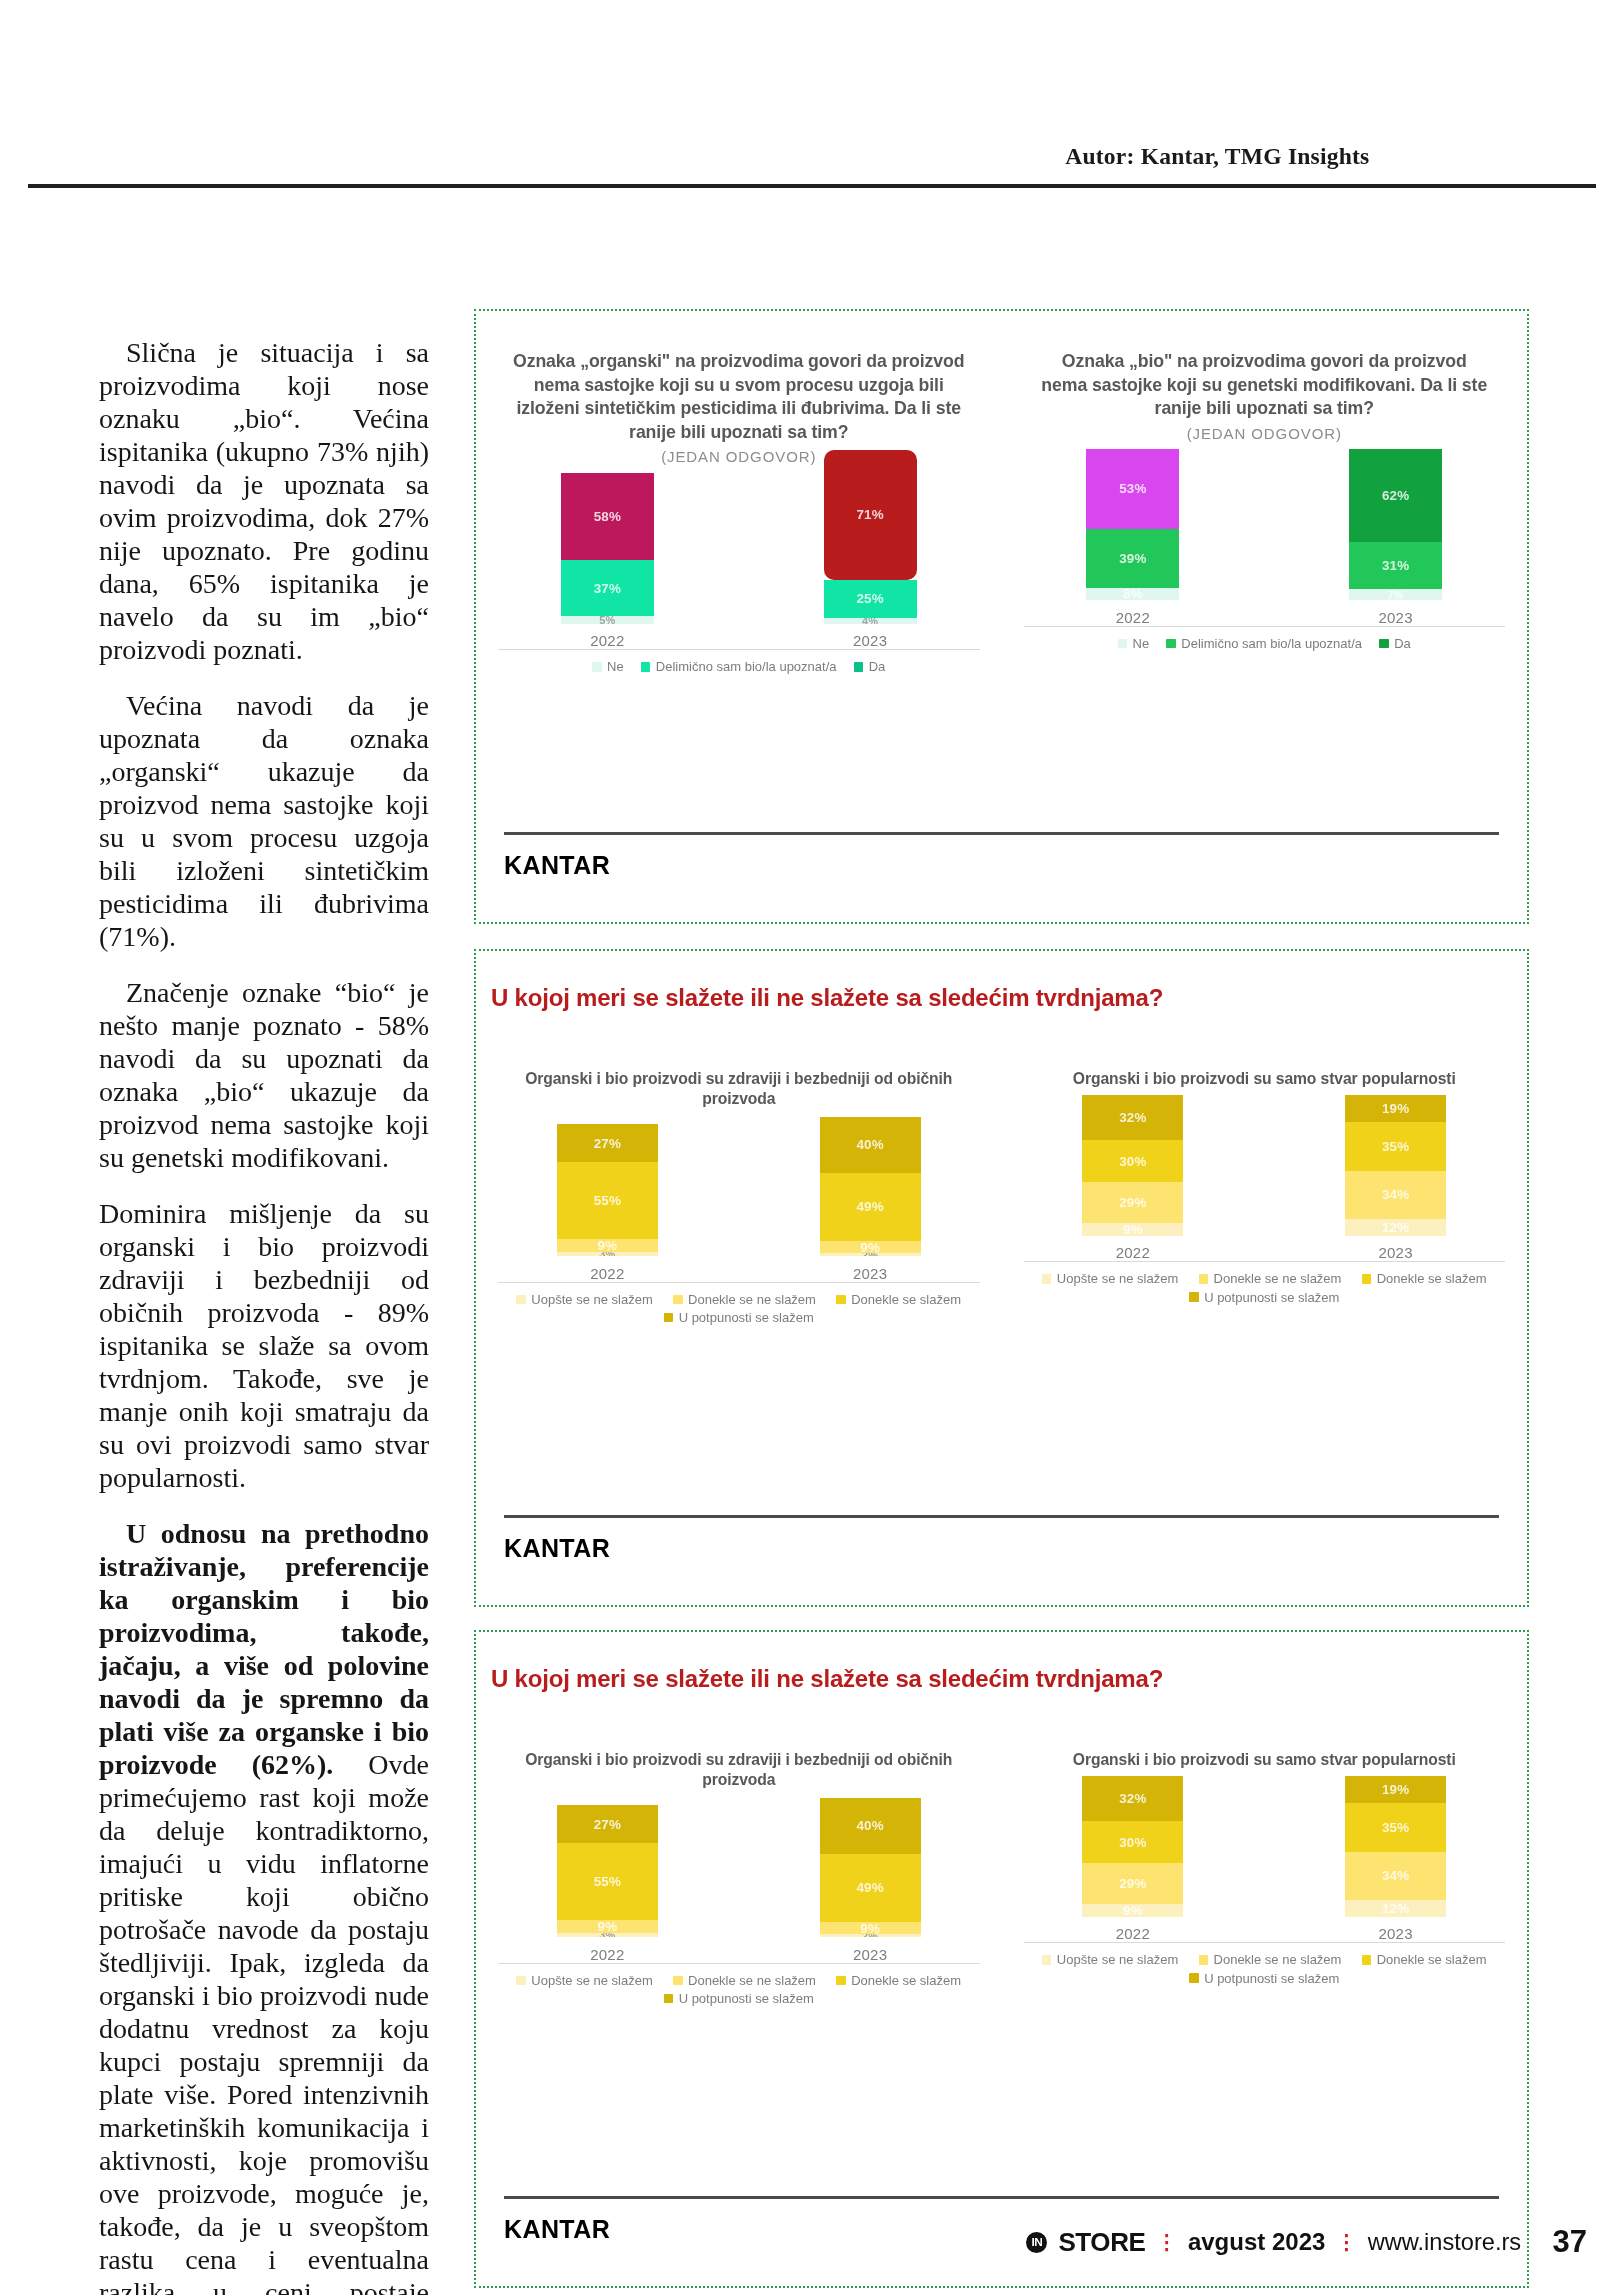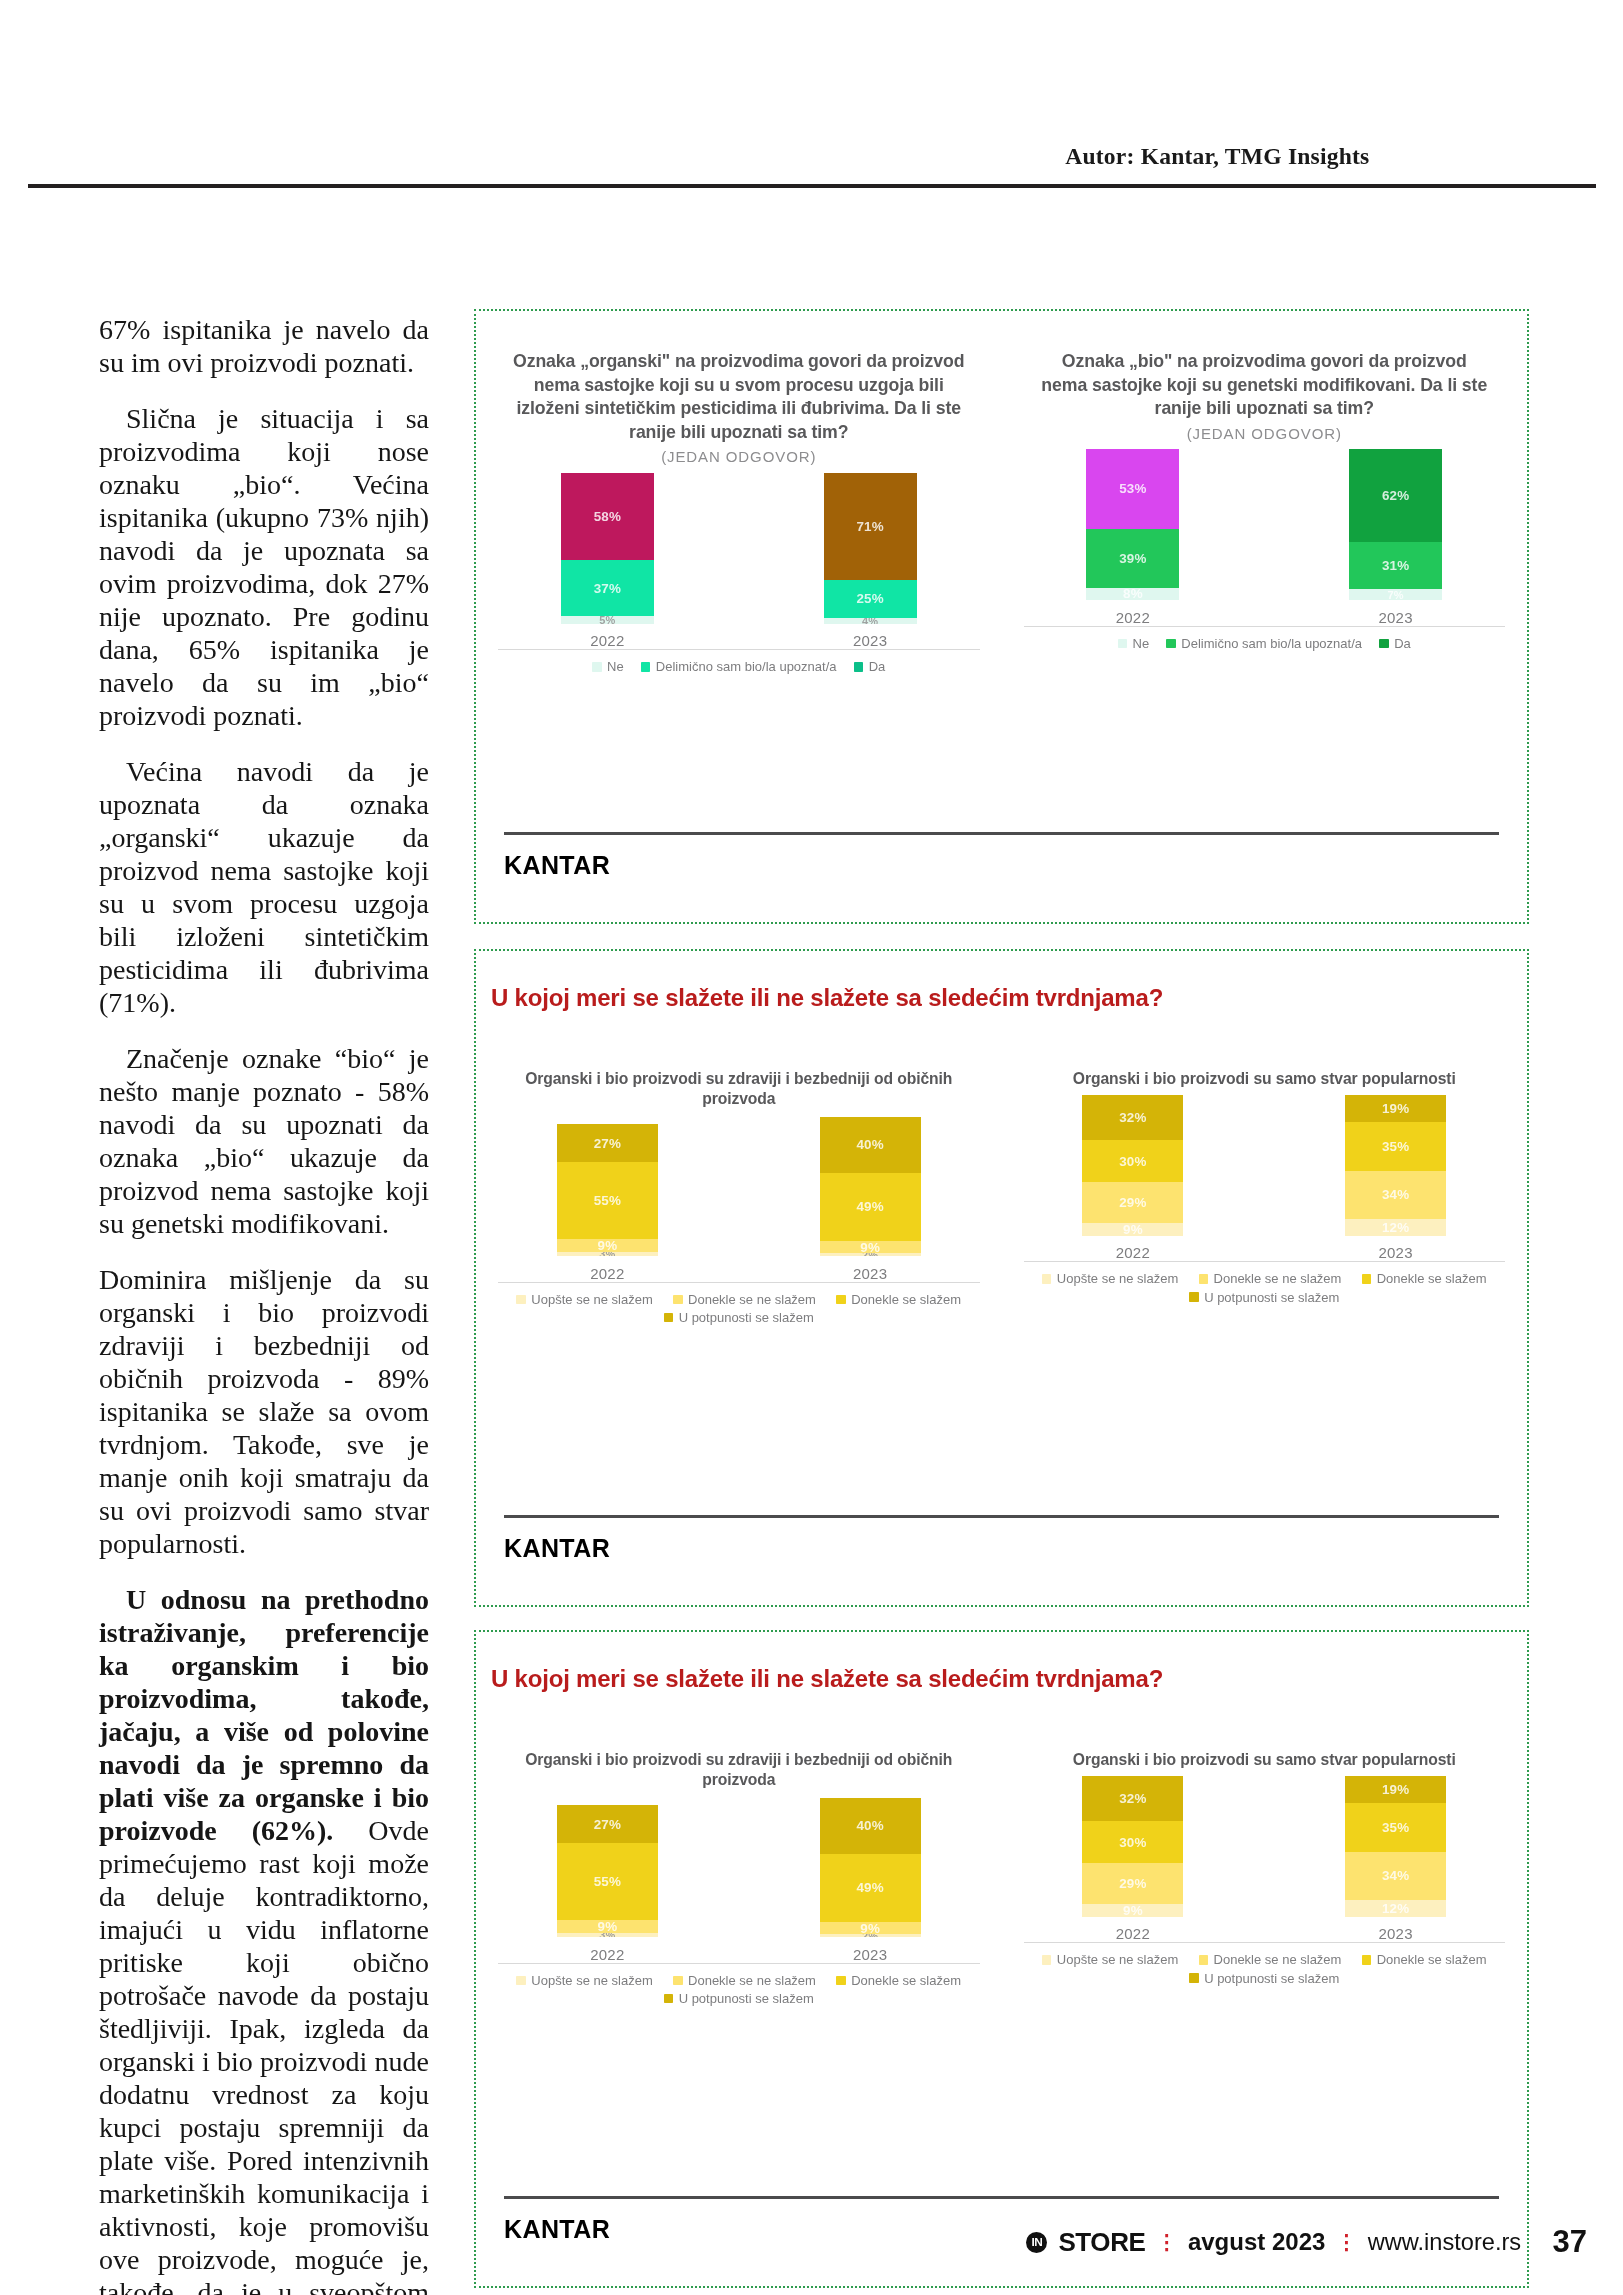--- a/index.html
+++ b/index.html
@@ -307,7 +307,6 @@
 </div>
 
 <div class="text-column" id="text-column">
-    <p>67% ispitanika je navelo da su im ovi proizvodi poznati.</p>
     <p class="indent gap">Slična je situacija i sa proizvodima koji nose oznaku „bio“. Većina ispitanika (ukupno 73% njih) navodi da je upoznata sa ovim proizvodima, dok 27% nije upoznato. Pre godinu dana, 65% ispitanika je navelo da su im „bio“ proizvodi poznati.</p>
     <p class="indent gap">Većina navodi da je upoznata da oznaka „organski“ ukazuje da proizvod nema sastojke koji su u svom procesu uzgoja bili izloženi sintetičkim pesticidima ili đubrivima (71%).</p>
     <p class="indent gap">Značenje oznake “bio“ je nešto manje poznato - 58% navodi da su upoznati da oznaka „bio“ ukazuje da proizvod nema sastojke koji su genetski modifikovani.</p>

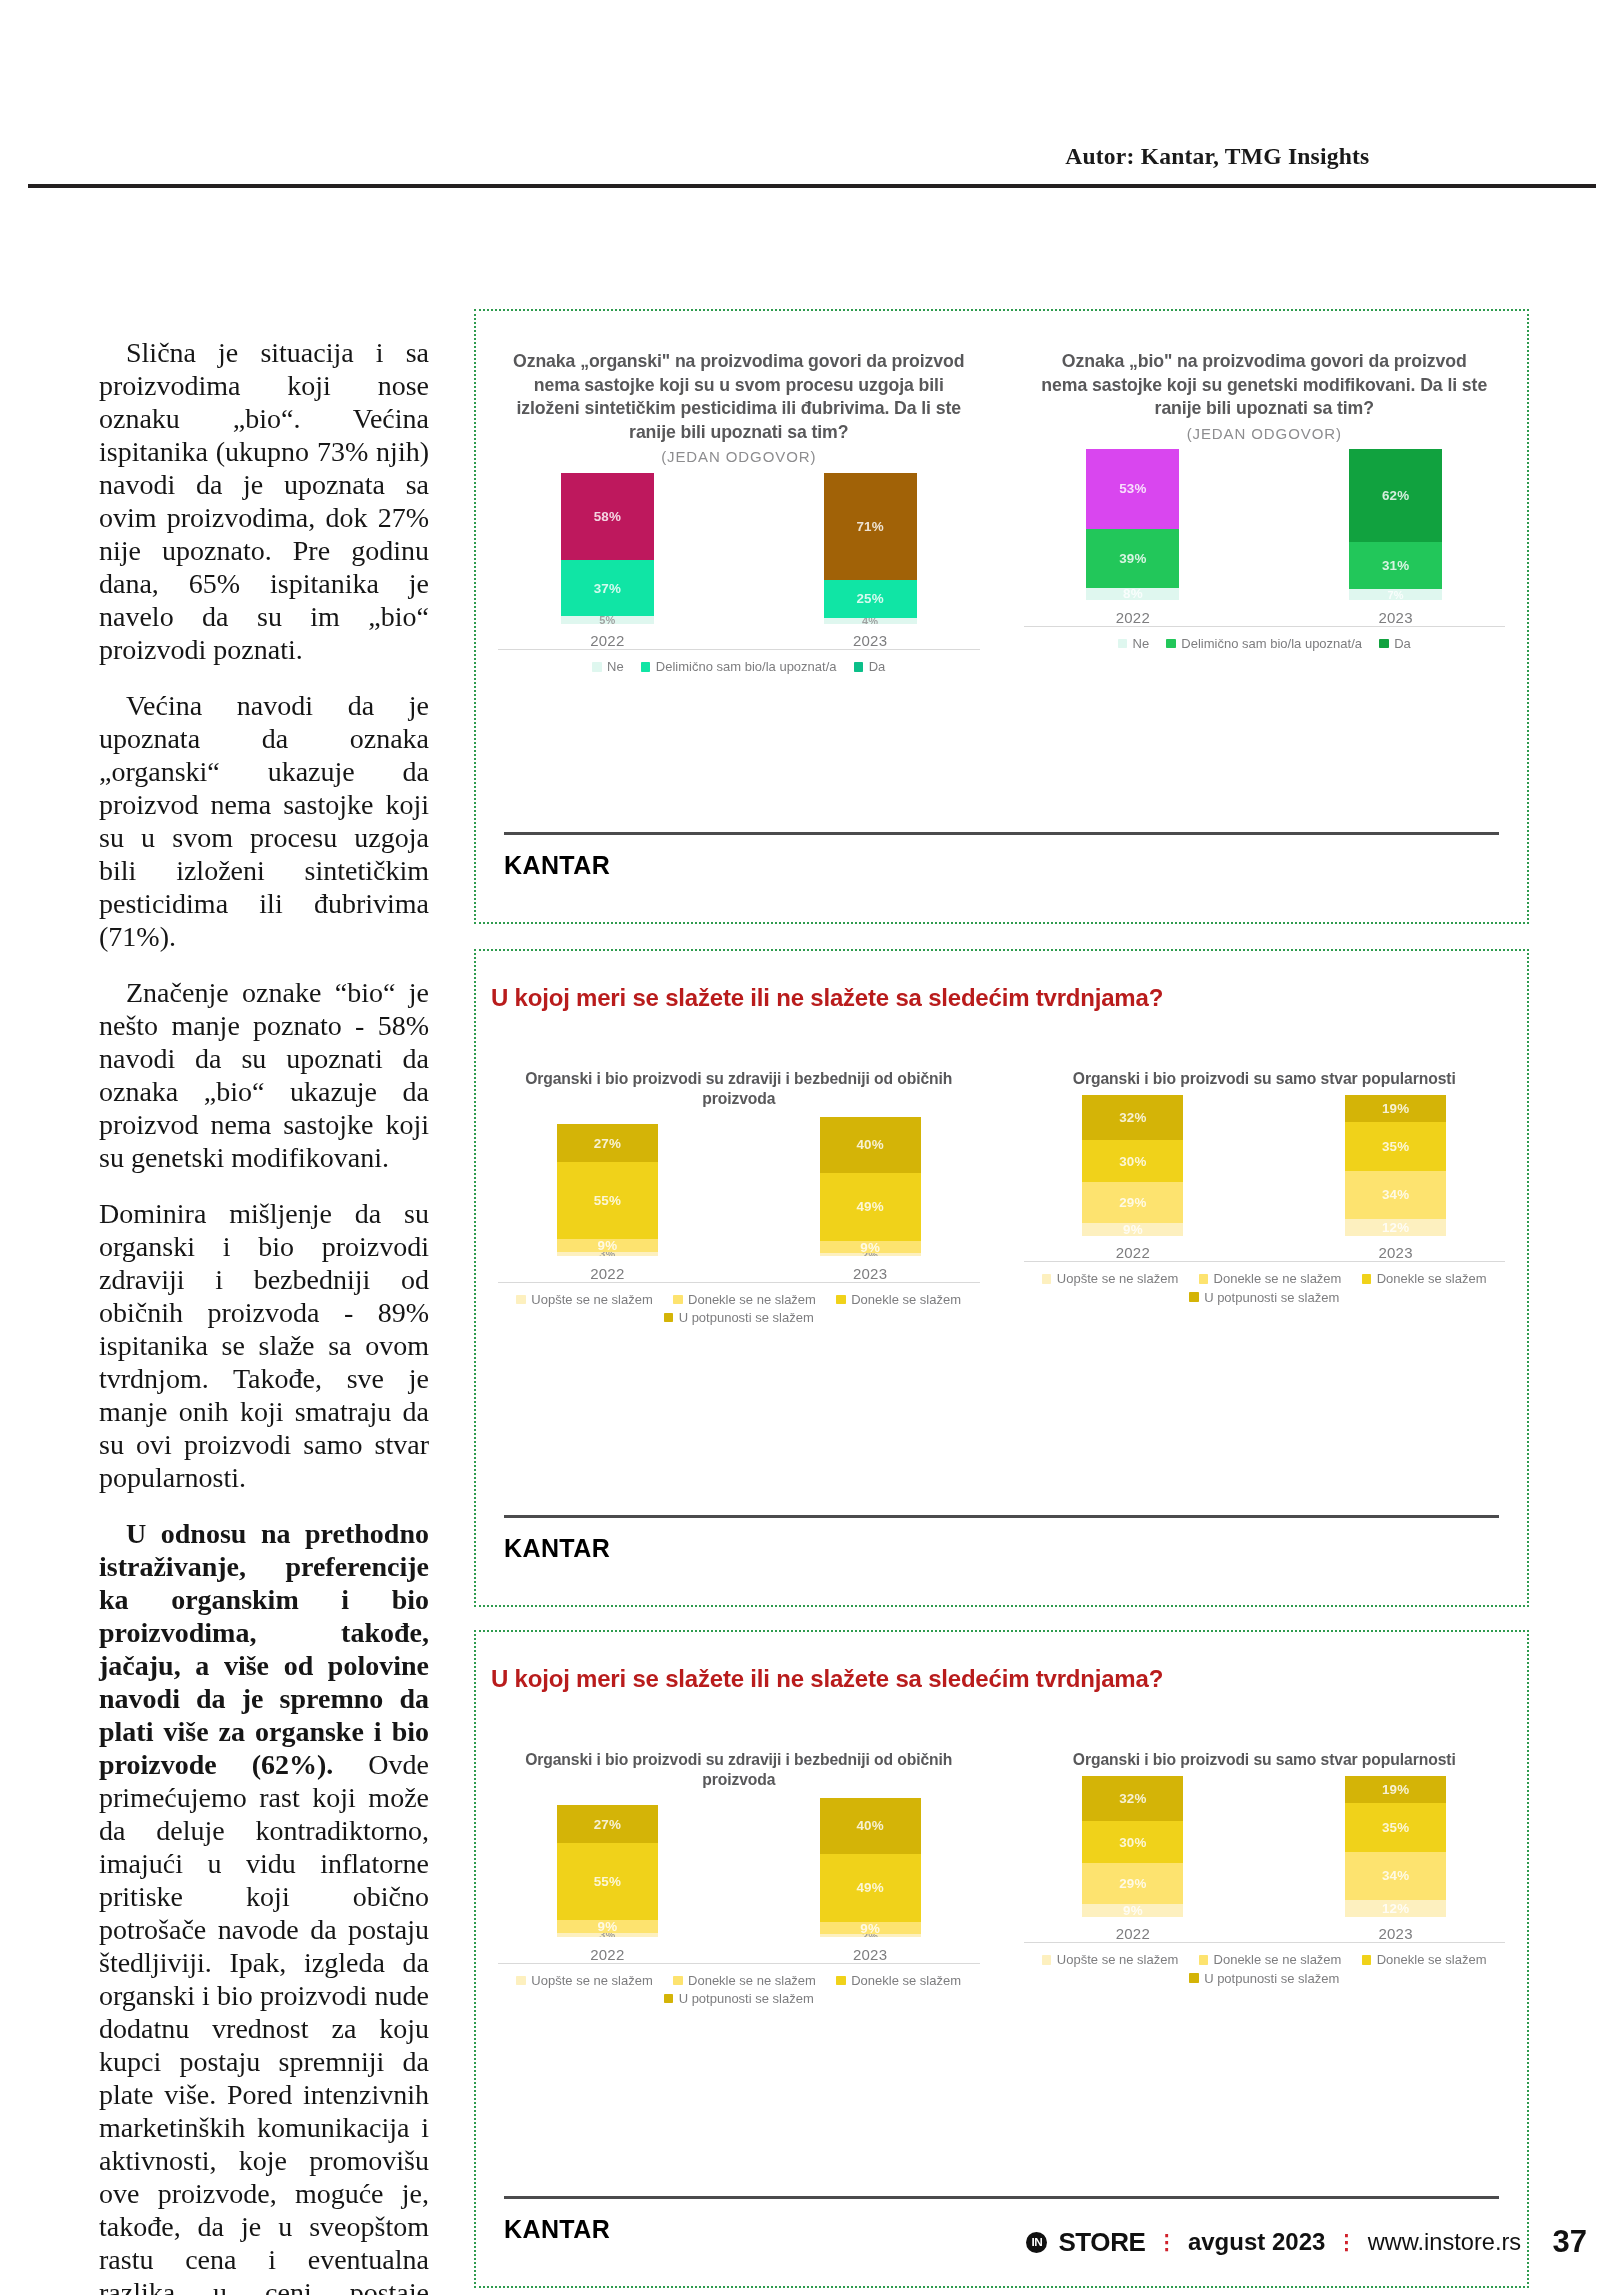--- a/index.html
+++ b/index.html
@@ -345,7 +345,7 @@
                   <div class="seg" style="height: 38px; background: rgb(16, 229, 165);">
                     <span class="seg-label">25%</span>
                   </div>
-                  <div class="seg" style="height: 107px; background: #a16207;">
+                  <div class="seg" style="height: 130px; background: #b91c1c; border-radius: 10px;">
                     <span class="seg-label">71%</span>
                   </div>
                 </div>

